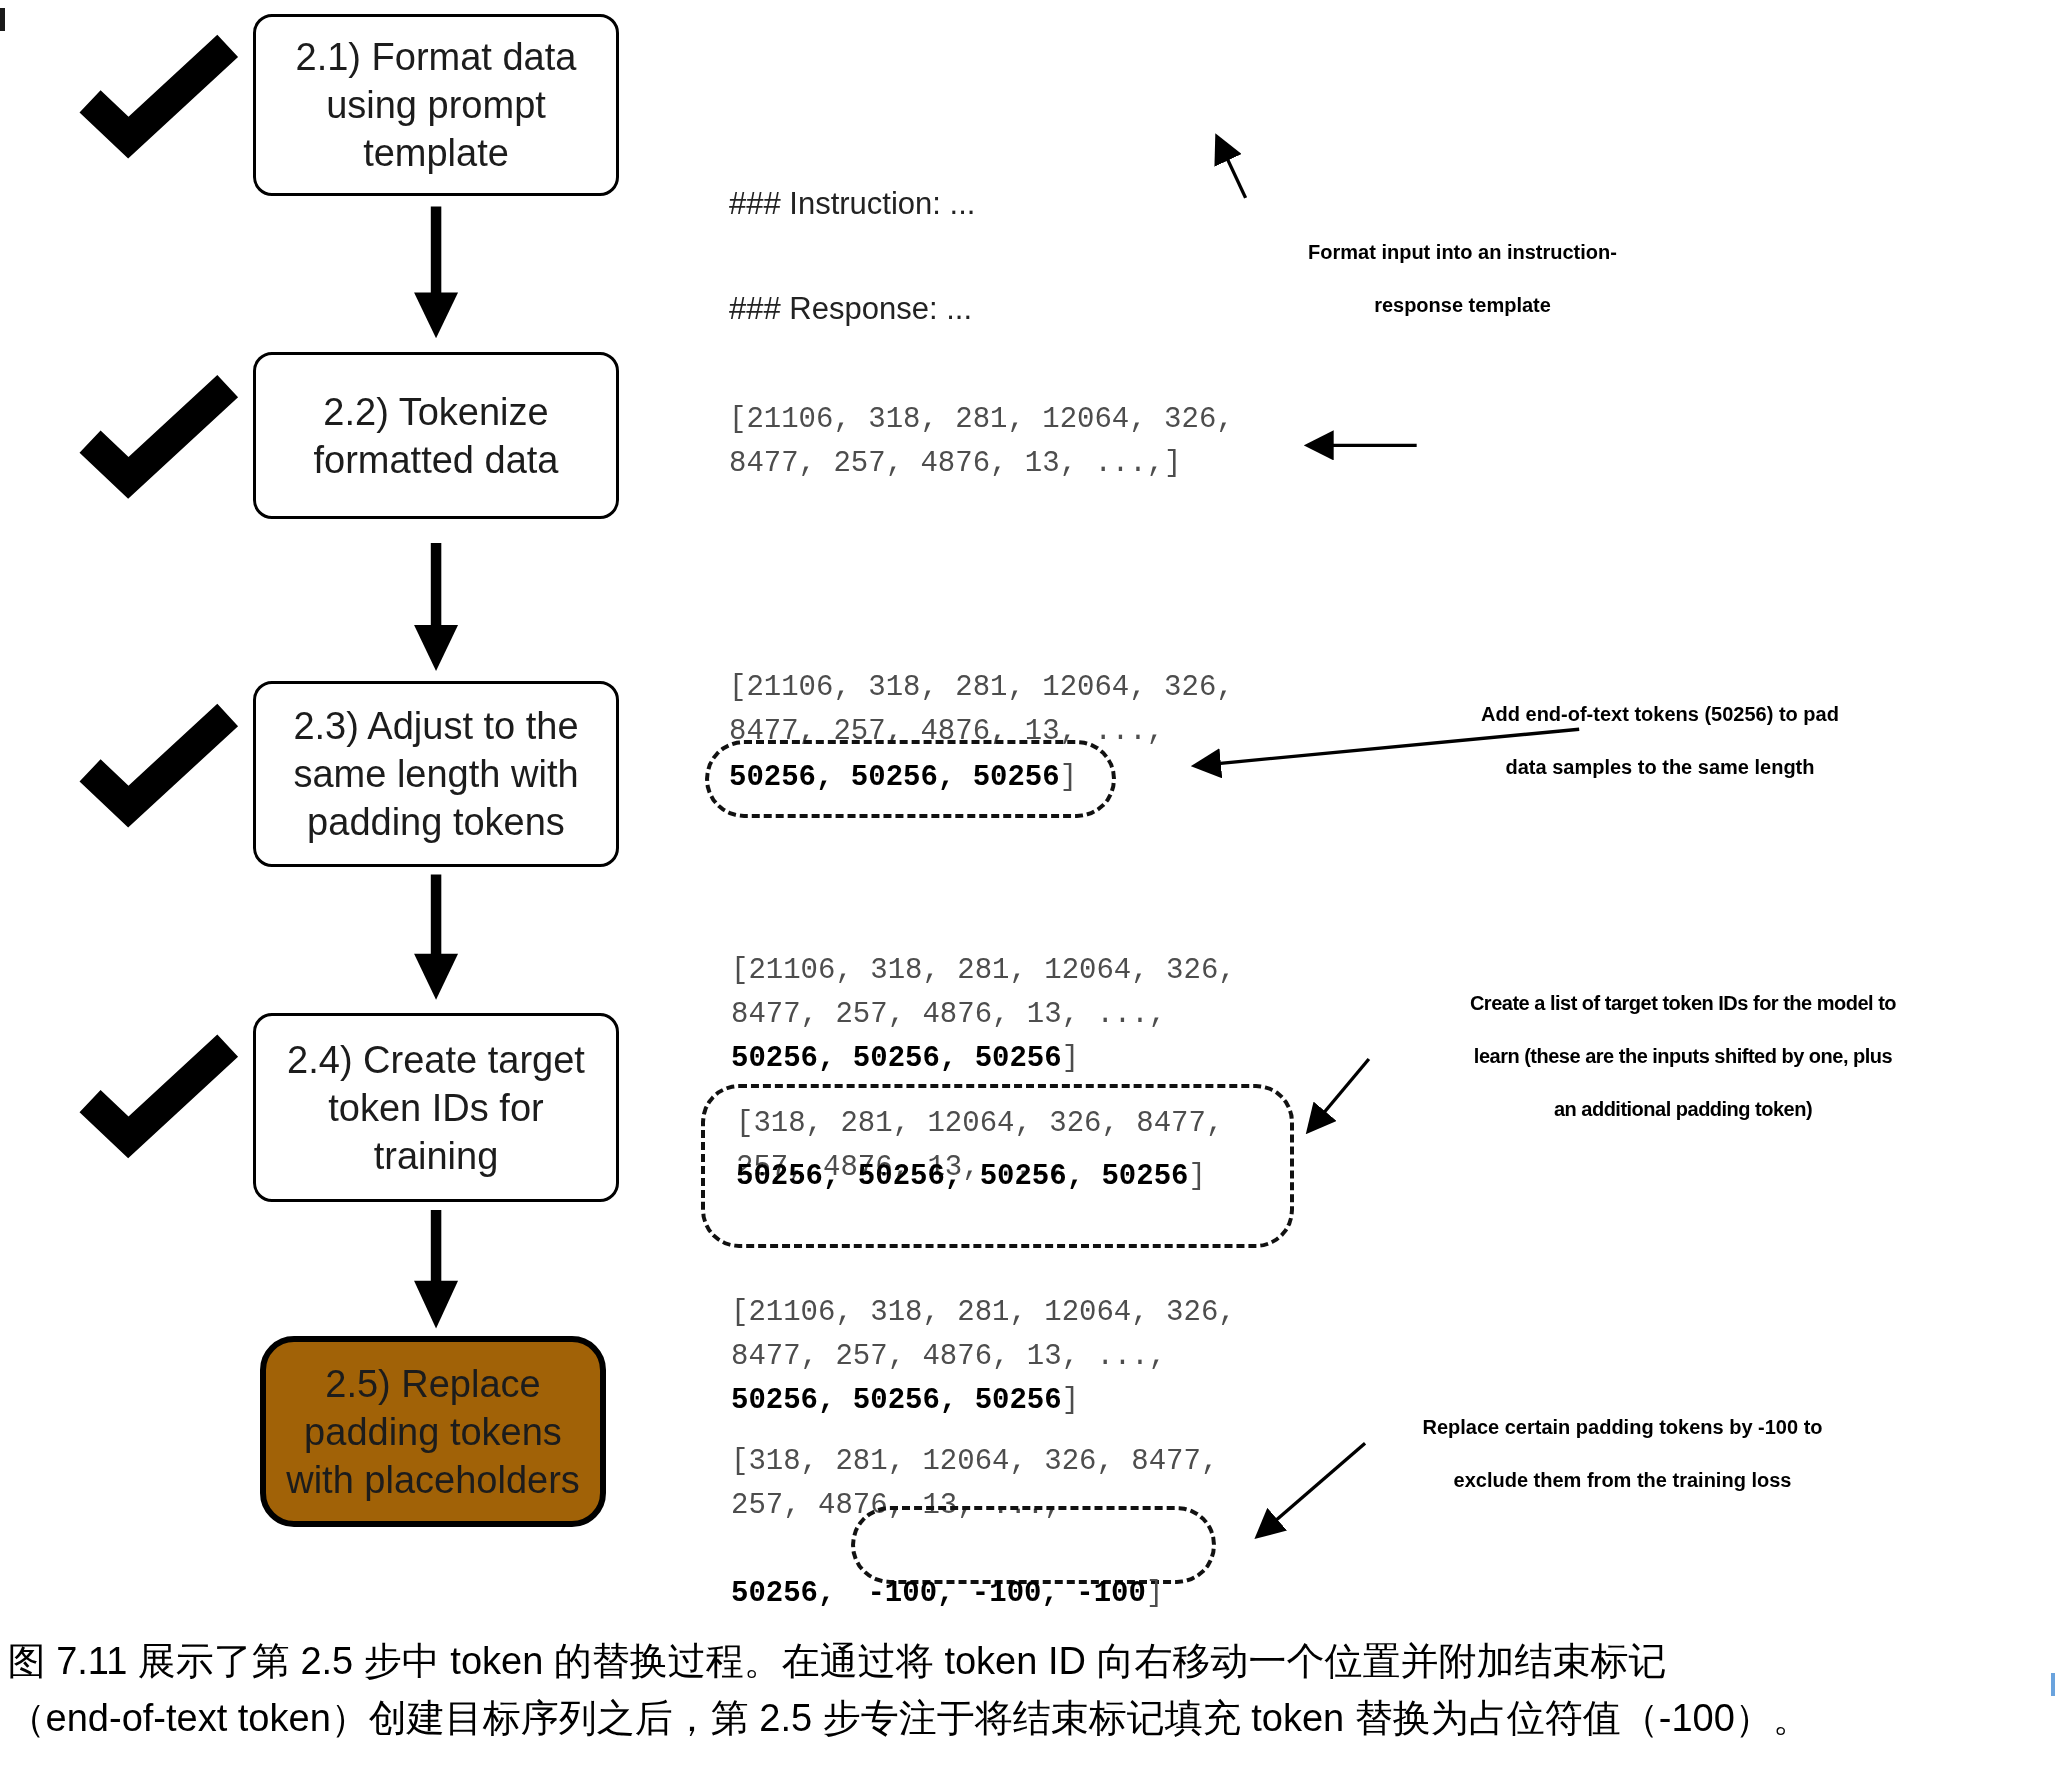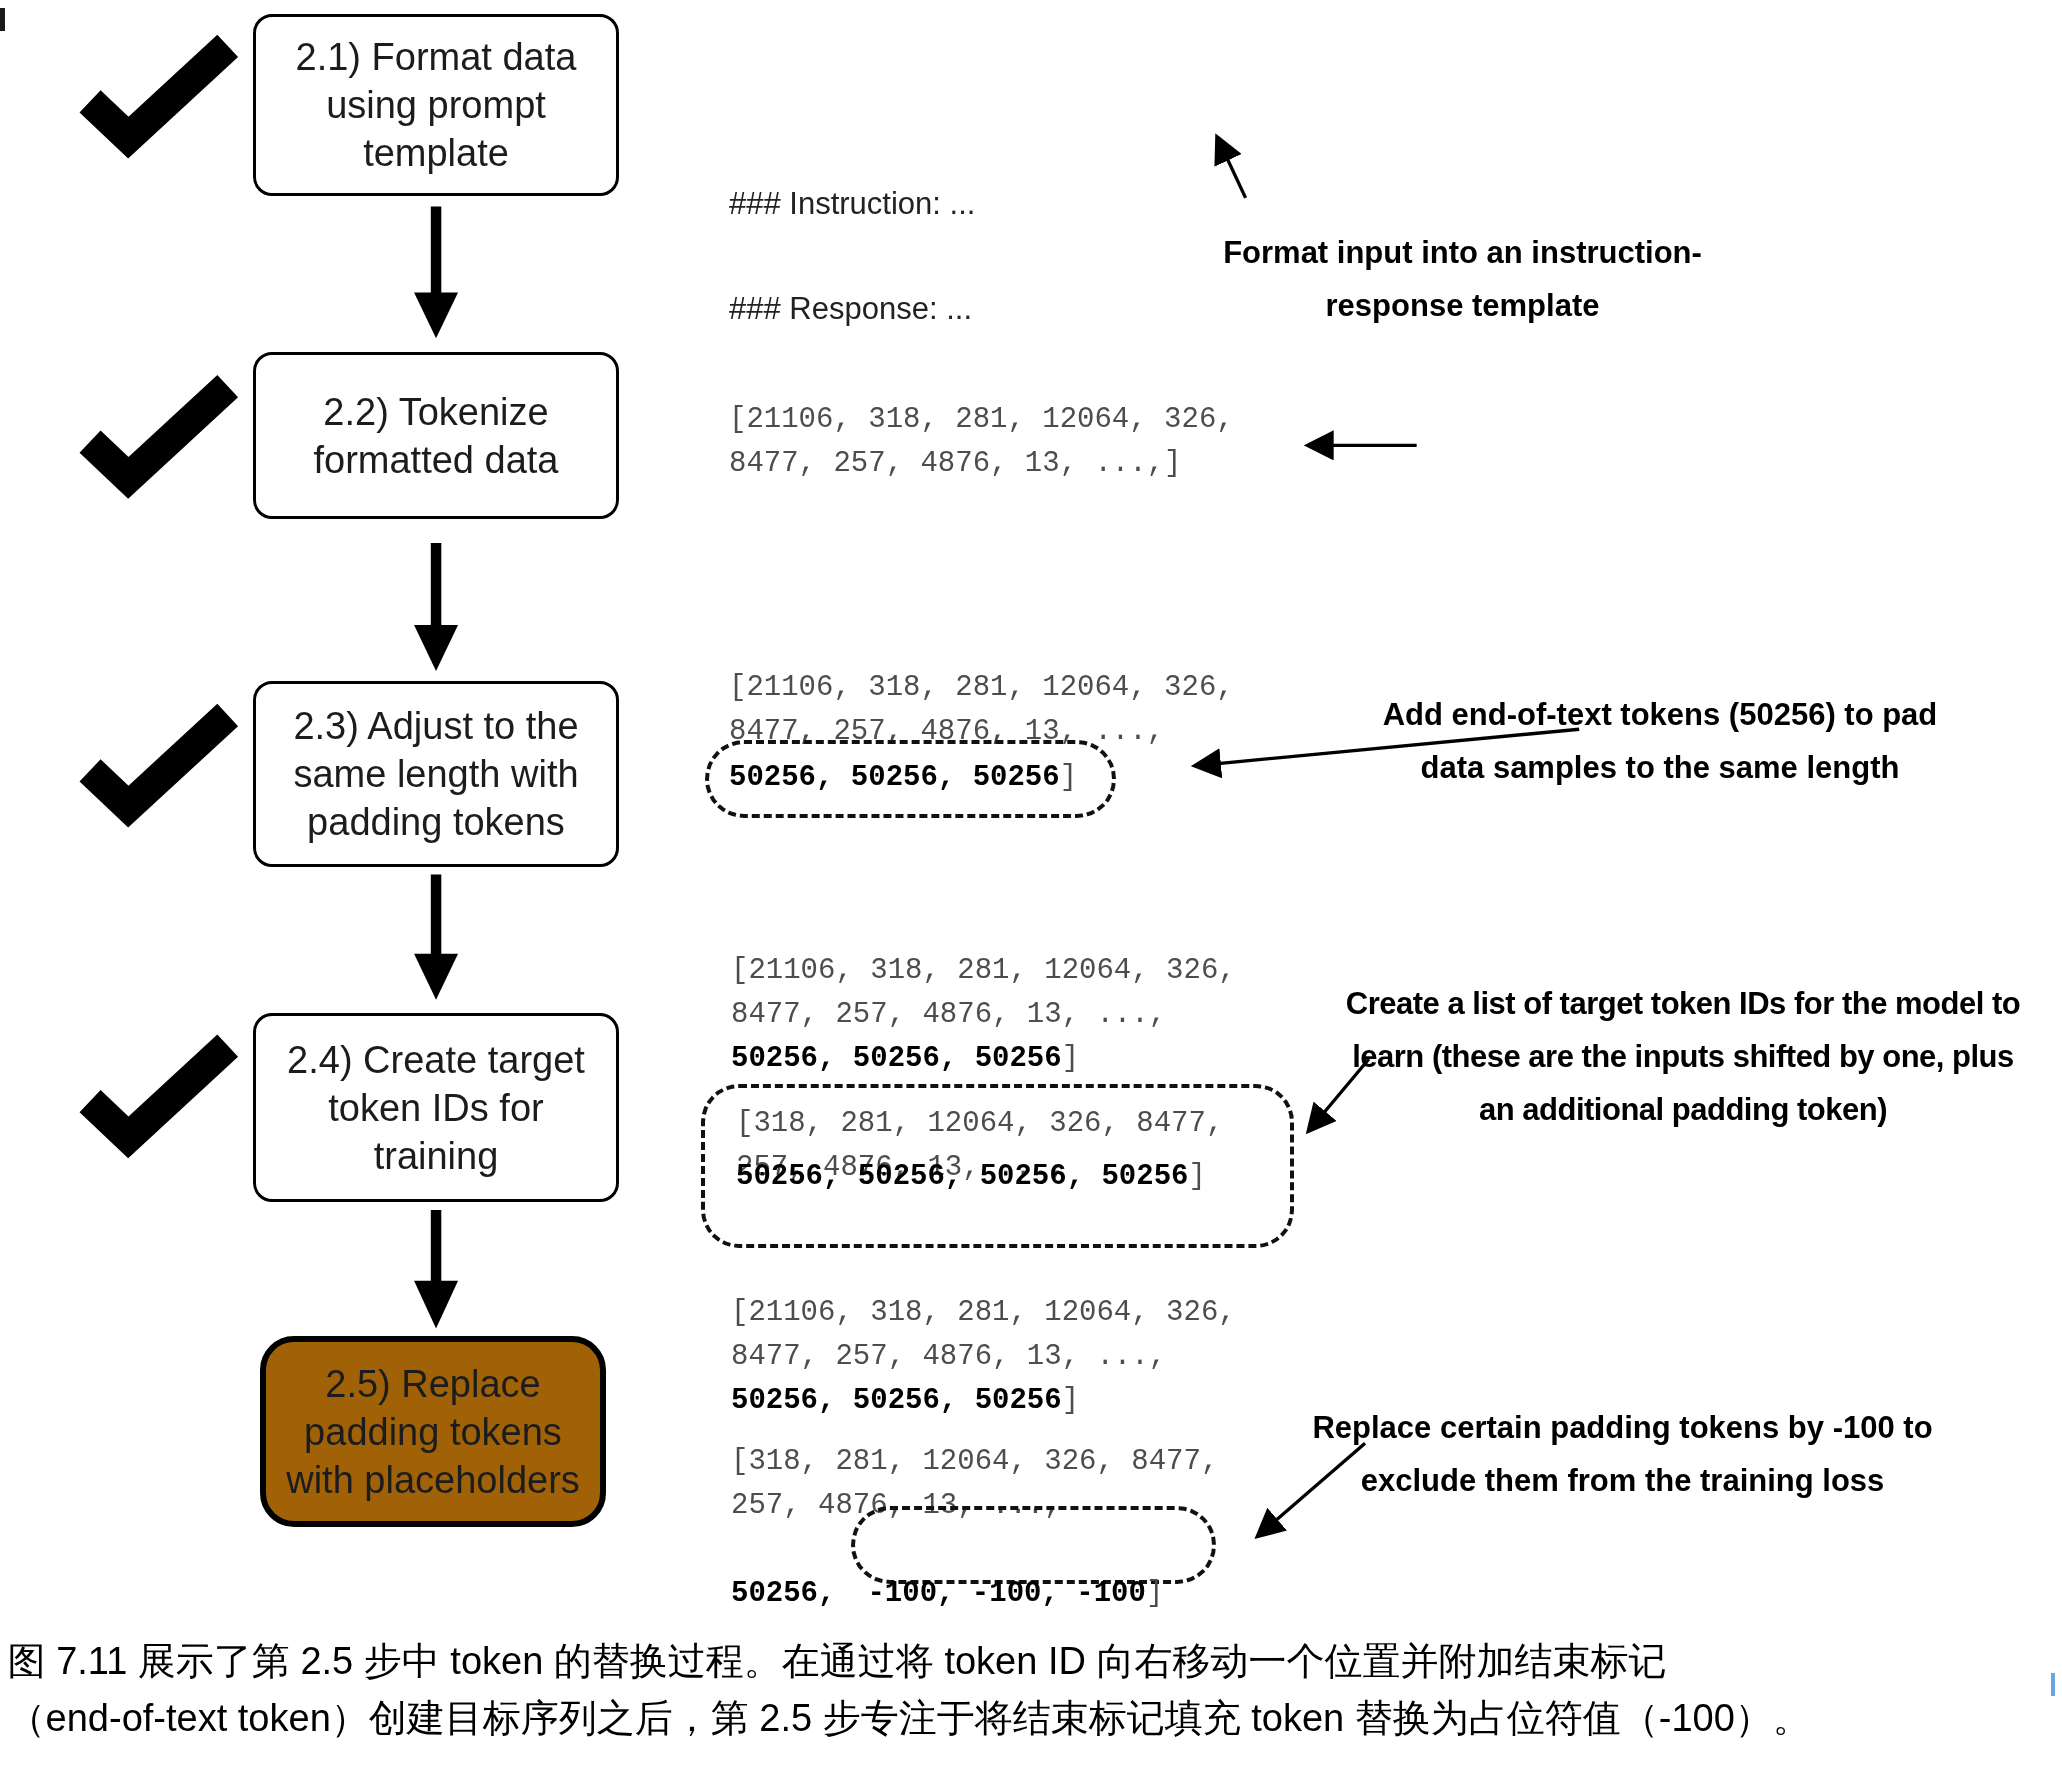--- a/index.html
+++ b/index.html
@@ -20,7 +20,7 @@
 
   .dashbox{position:absolute;border:4.8px dashed #111;box-sizing:border-box;background:transparent;}
 
-  .ann{position:absolute;font-weight:700;font-size:31px;line-height:53px;color:#000;
+  .ann{position:absolute;font-weight:700;font-size:20px;line-height:53px;color:#000;
        text-align:center;white-space:pre-line;}
   .ann.tight{letter-spacing:-0.5px;}
 

